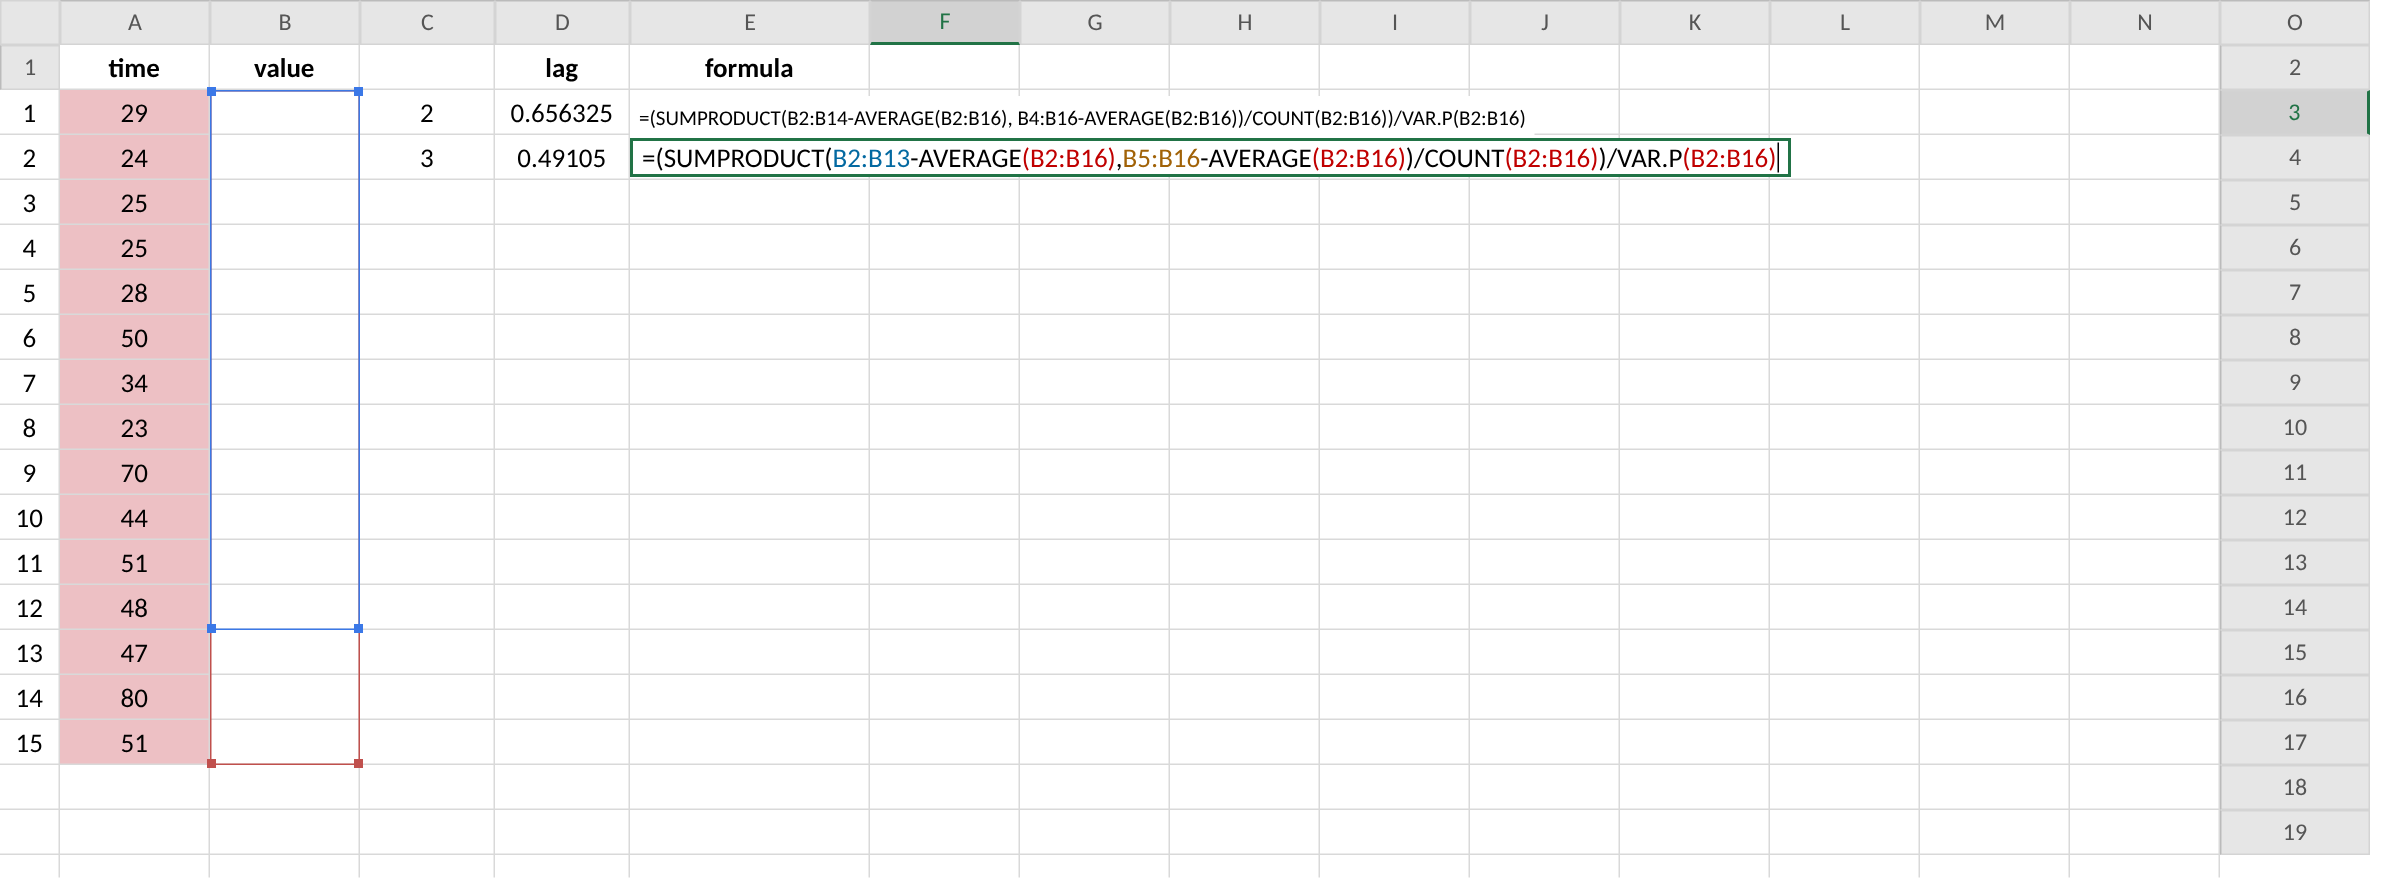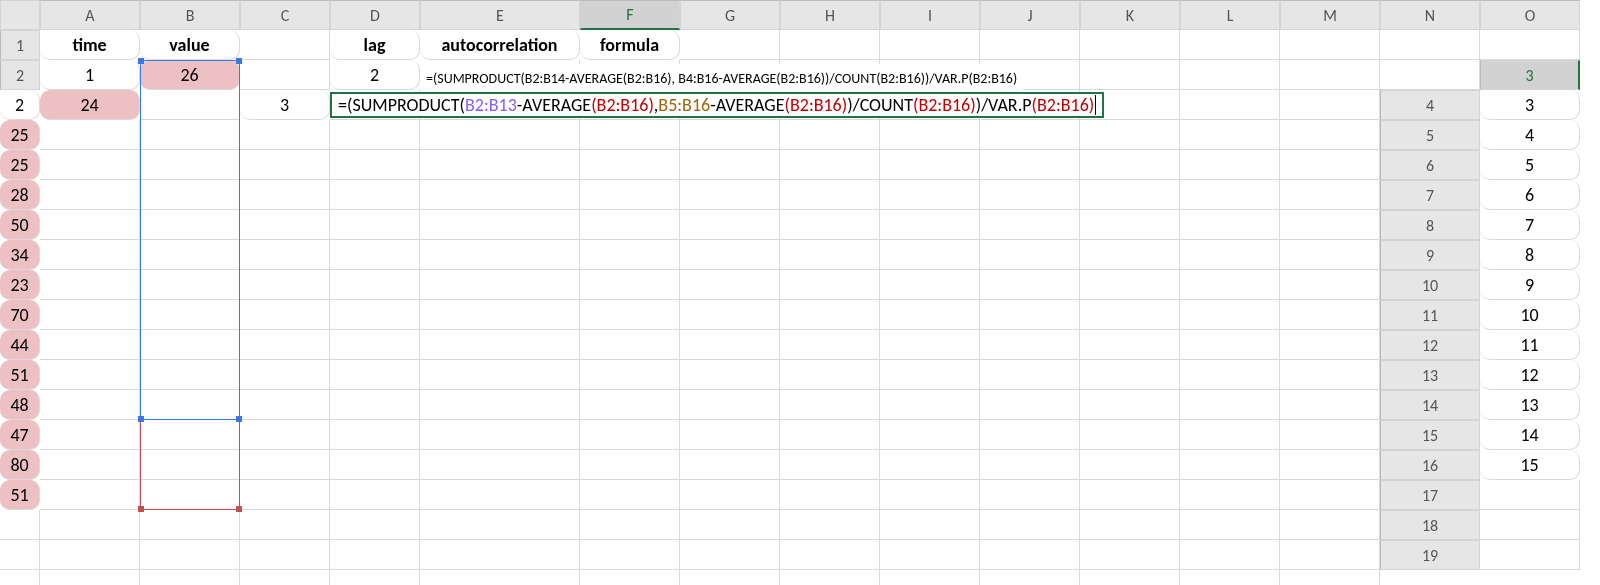--- a/index.html
+++ b/index.html
@@ -11,7 +11,7 @@
   .colhead.active { background:#d2d2d2; border-bottom:2px solid #217346; color:#217346;}
   .rowhead.active { background:#d2d2d2; border-right:2px solid #217346; color:#217346;}
   .cell { border-right:1px solid #d9d9d9; border-bottom:1px solid #d9d9d9; display:flex; align-items:center; padding:0 6px; position:relative; background:#fff; font-size:18px;}
-  .cell.center { justify-content:center;border-radius:10px; }
+  .cell.center { justify-content:center; }
   .cell.left { justify-content:flex-start; }
   .cell.bold { font-weight:600; }
   .hl-red { background:#edc0c4 !important; }

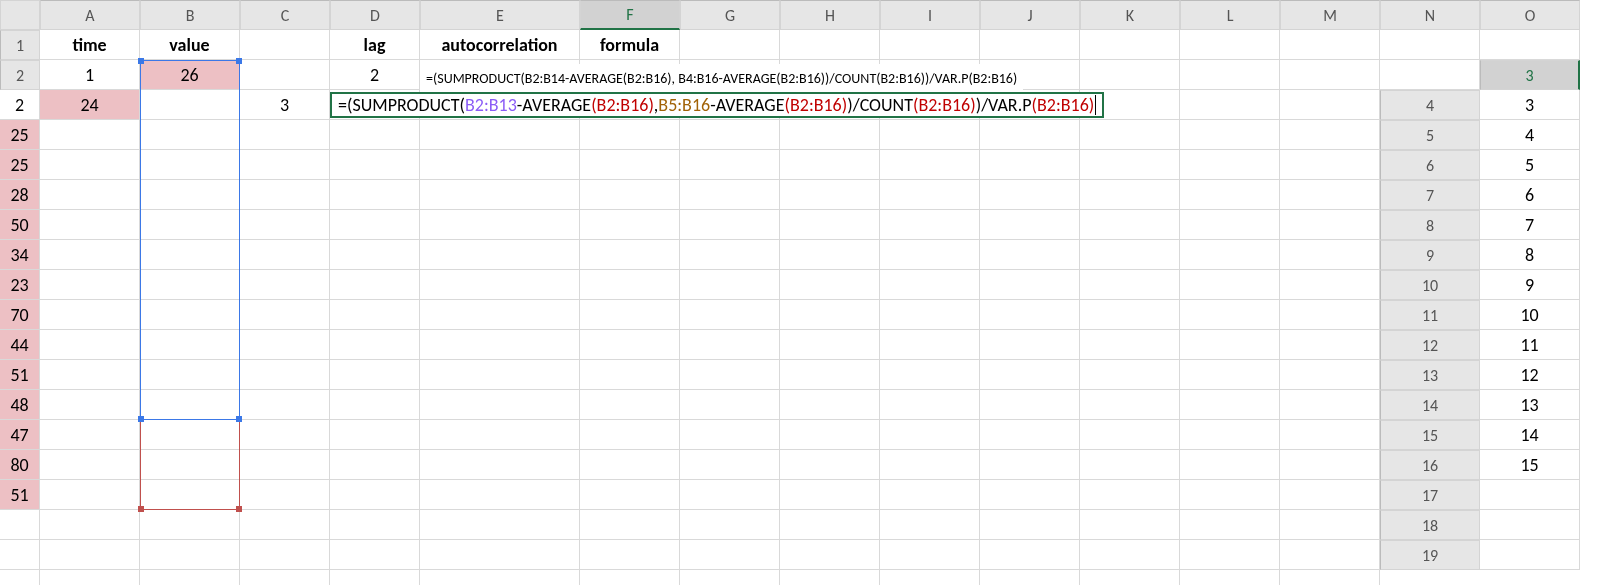--- a/index.html
+++ b/index.html
@@ -59,7 +59,6 @@
       <div class="cell bold center">value</div>
       <div class="cell left"></div>
       <div class="cell bold center">lag</div>
-      <div class="cell bold center">autocorrelation</div>
       <div class="cell bold center">formula</div>
       <div class="cell left"></div>
       <div class="cell left"></div>

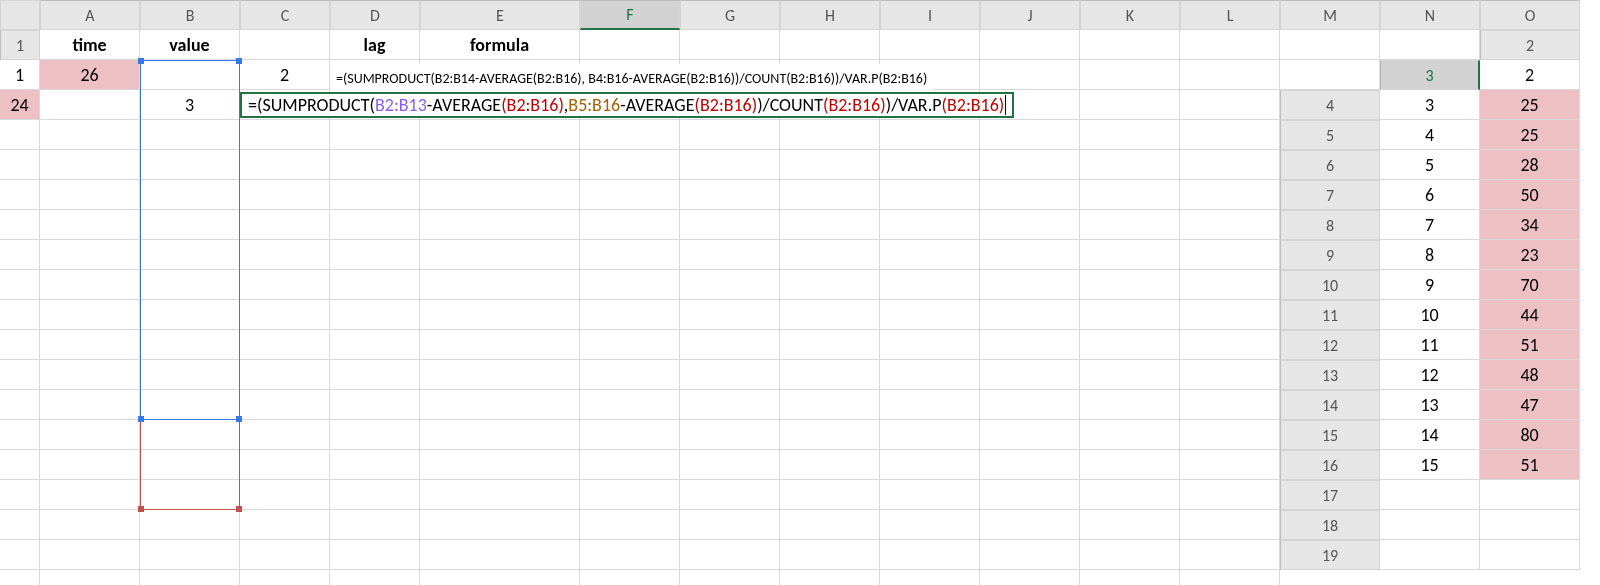--- a/index.html
+++ b/index.html
@@ -71,7 +71,7 @@
       <div class="cell left"></div>
       <div class="rowhead">2</div>
       <div class="cell center">1</div>
-      <div class="cell hl-red center">26</div>
+      <div class="cell hl-red center">29</div>
       <div class="cell left"></div>
       <div class="cell center">2</div>
       <div class="cell left" style="overflow: visible;">

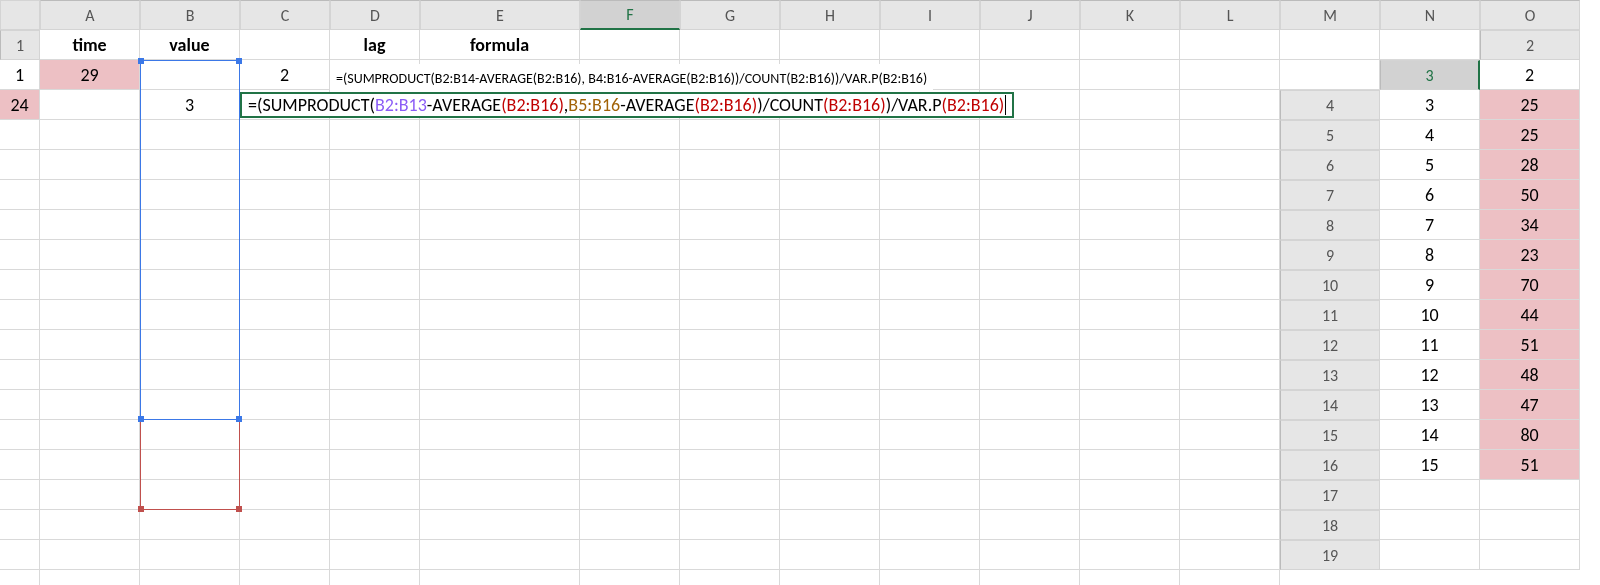--- a/index.html
+++ b/index.html
@@ -74,6 +74,7 @@
       <div class="cell hl-red center">29</div>
       <div class="cell left"></div>
       <div class="cell center">2</div>
+      <div class="cell center">0.656325</div>
       <div class="cell left" style="overflow: visible;">
         <div class="formula-overflow">=(SUMPRODUCT(B2:B14-AVERAGE(B2:B16), B4:B16-AVERAGE(B2:B16))/COUNT(B2:B16))/VAR.P(B2:B16)</div>
       </div>

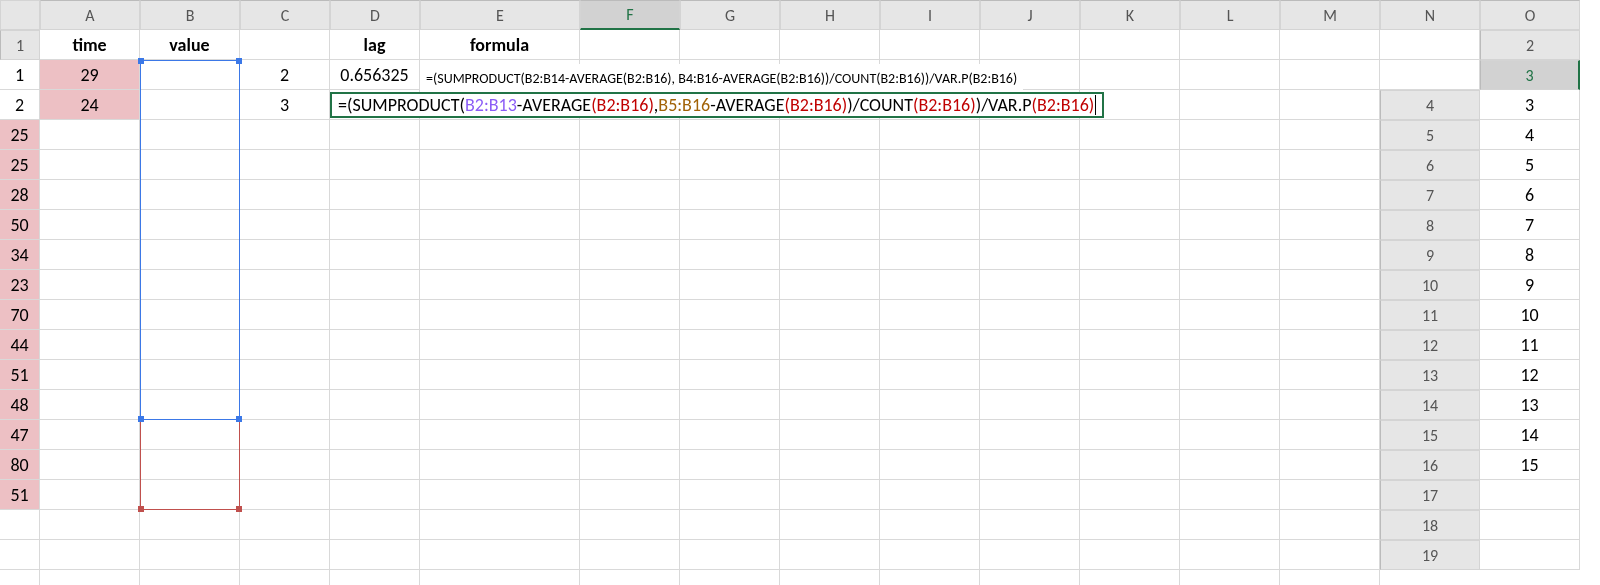--- a/index.html
+++ b/index.html
@@ -92,6 +92,7 @@
       <div class="cell hl-red center">24</div>
       <div class="cell left"></div>
       <div class="cell center">3</div>
+      <div class="cell center">0.49105</div>
       <div class="cell left" style="padding: 0px; overflow: visible;">
         <div class="formula-edit">
           <span class="tok-black">=(SUMPRODUCT</span>

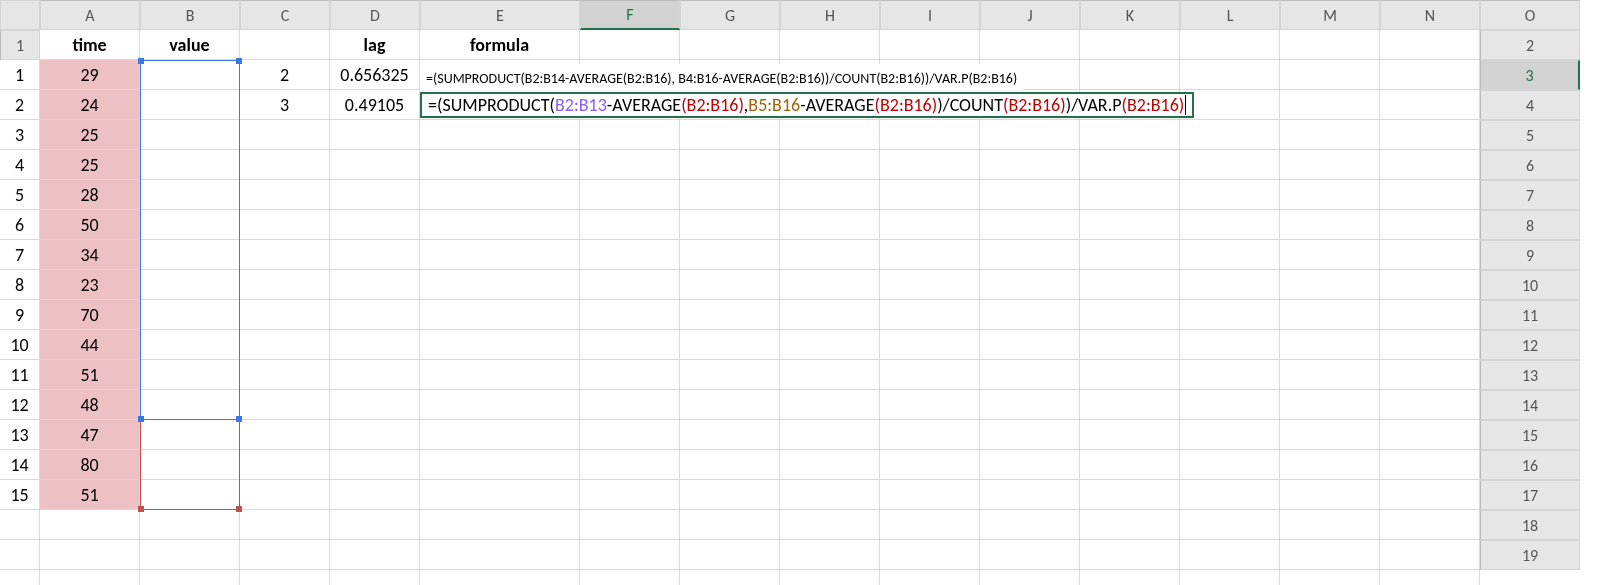--- a/index.html
+++ b/index.html
@@ -21,7 +21,7 @@
   .sheet { grid-template-columns: 40px 100px 100px 90px 90px 160px 100px 100px 100px 100px 100px 100px 100px 100px 100px 100px; }
   .formula-edit { border:2px solid #217346; background:#fff; padding:0 6px; display:flex; align-items:center; font-size:18px; white-space:nowrap; overflow:visible; z-index:5; position:relative;}
   .formula-overflow { position:absolute; left:0; top:4px; height:100%; display:flex; align-items:center; white-space:nowrap; background:#fff; padding:0 6px; z-index:3; font-size:14px;}
-  .tok-blue{color:#8b5cf6;}
+  .tok-blue{color:#0369a1;}
   .tok-red{color:#c00000;}
   .tok-purple{color:#a16207;}
   .tok-black{color:#000;}

